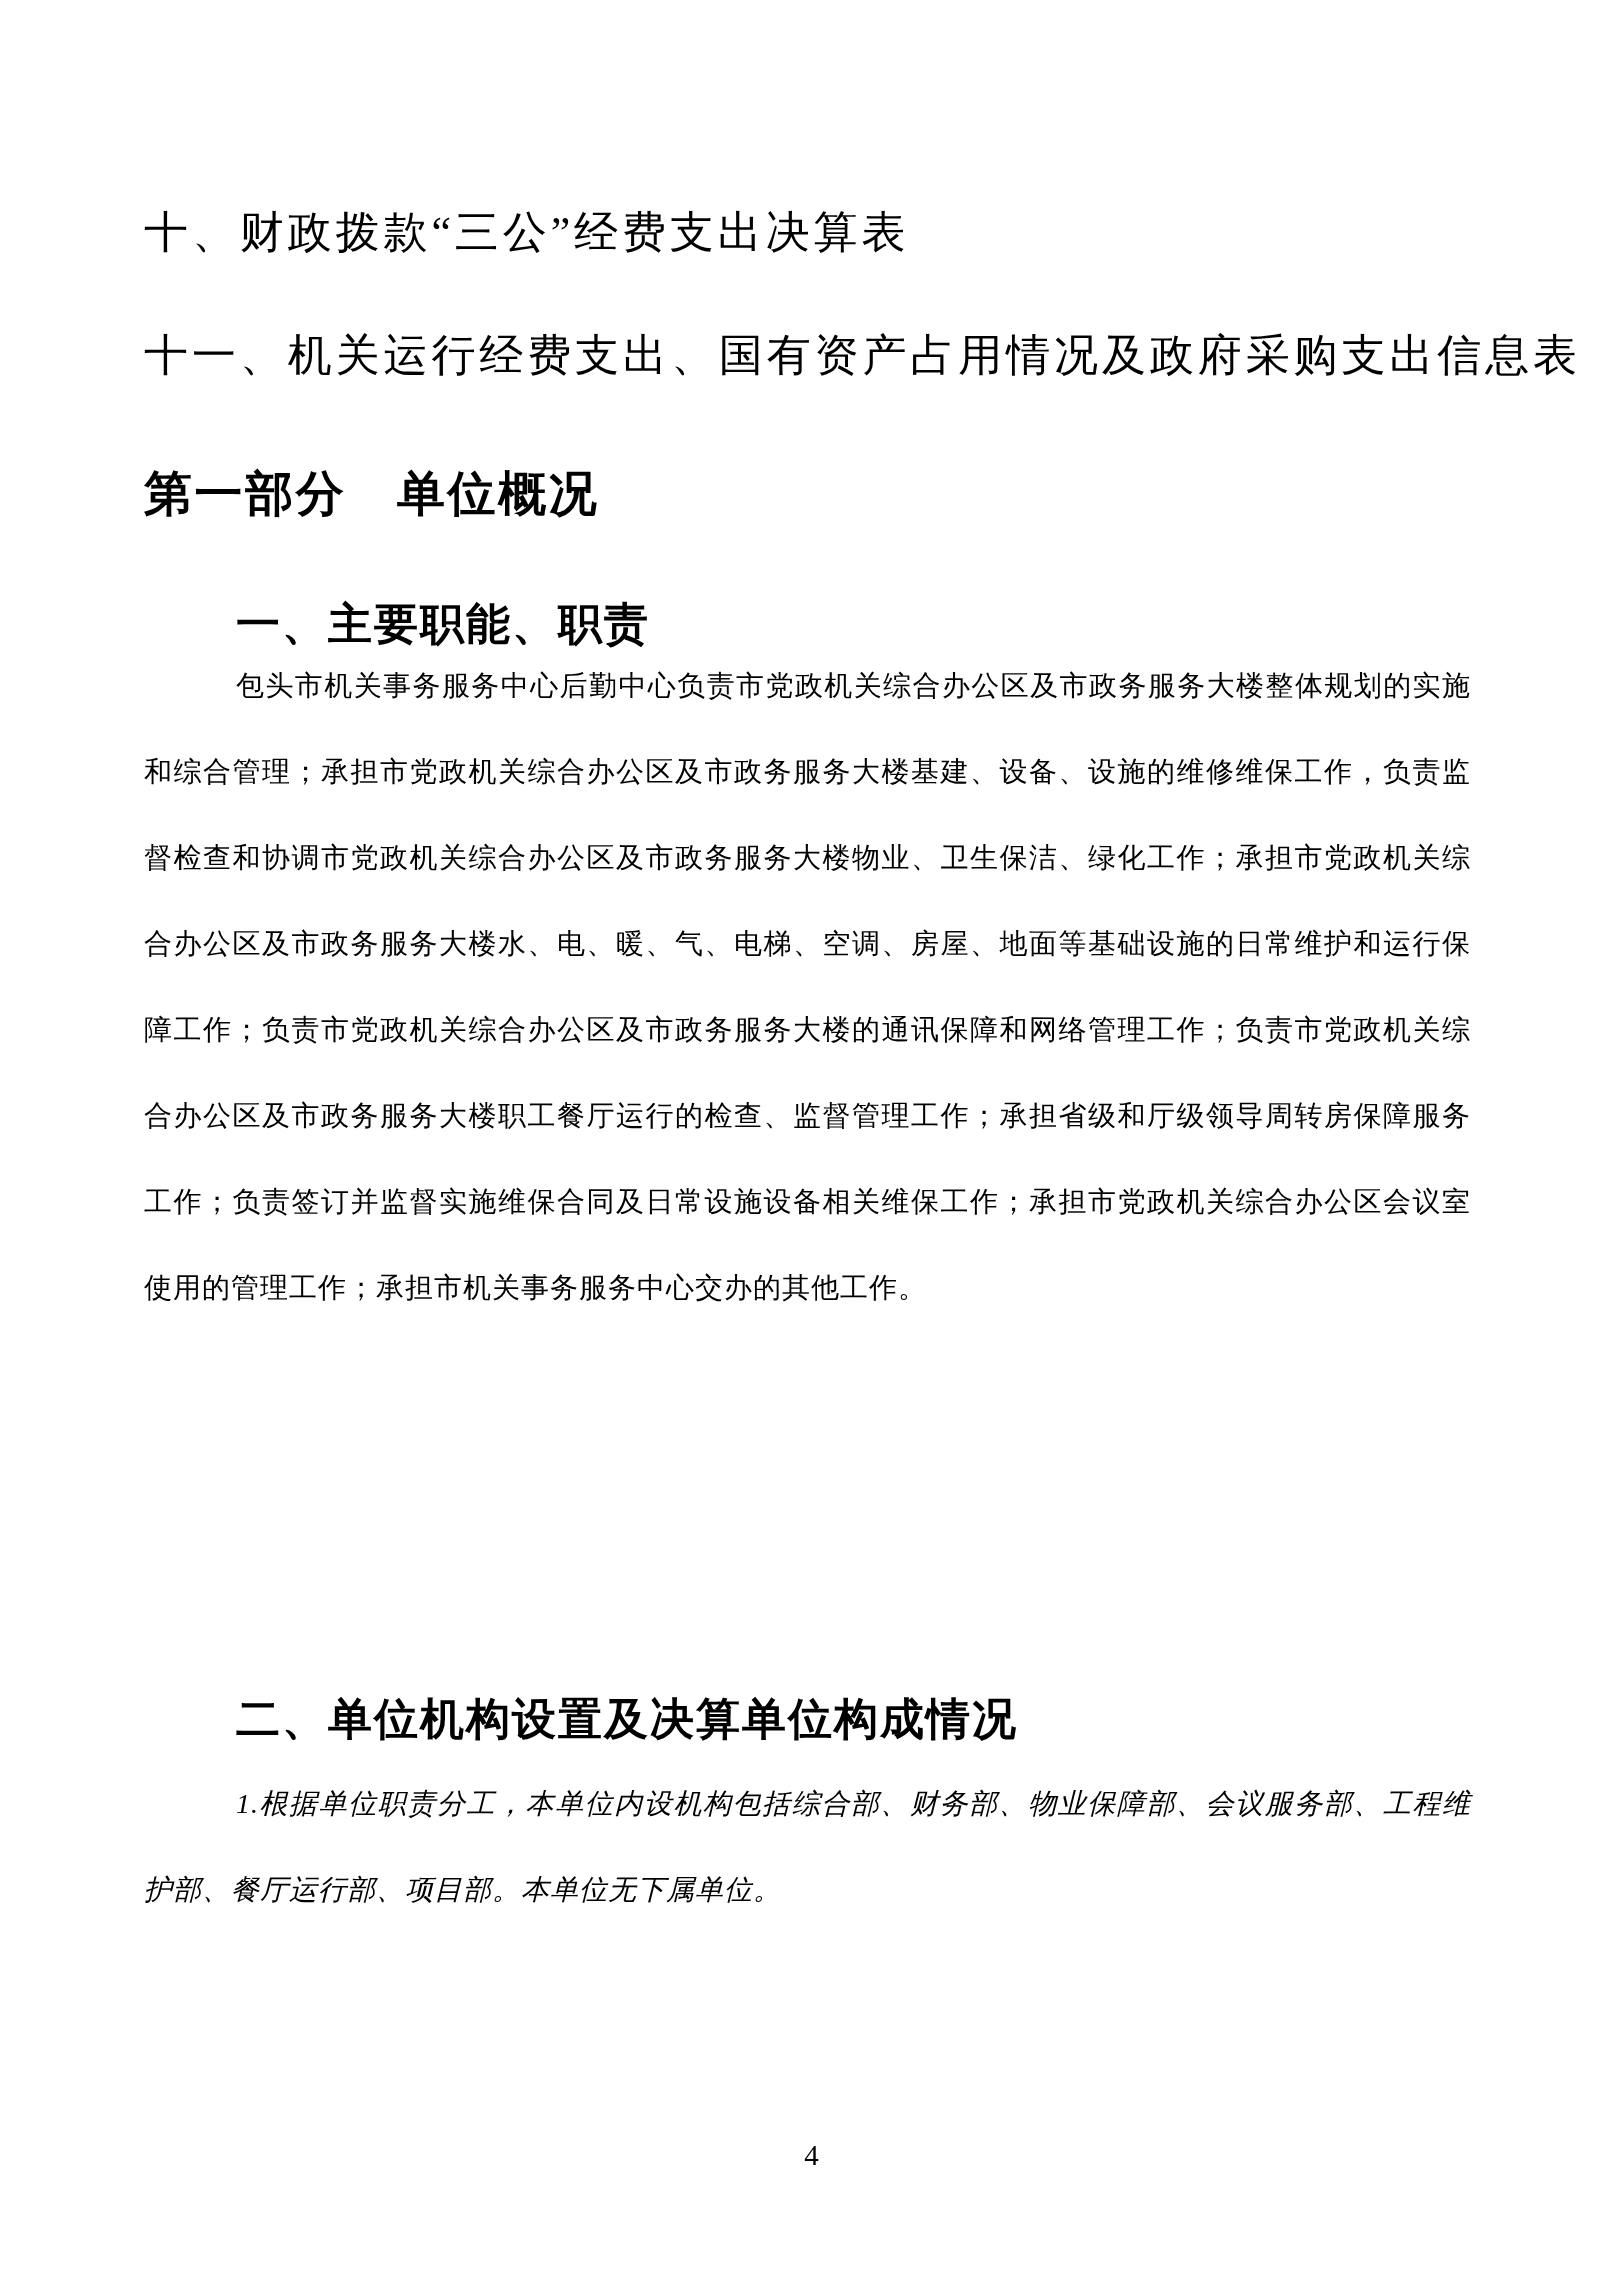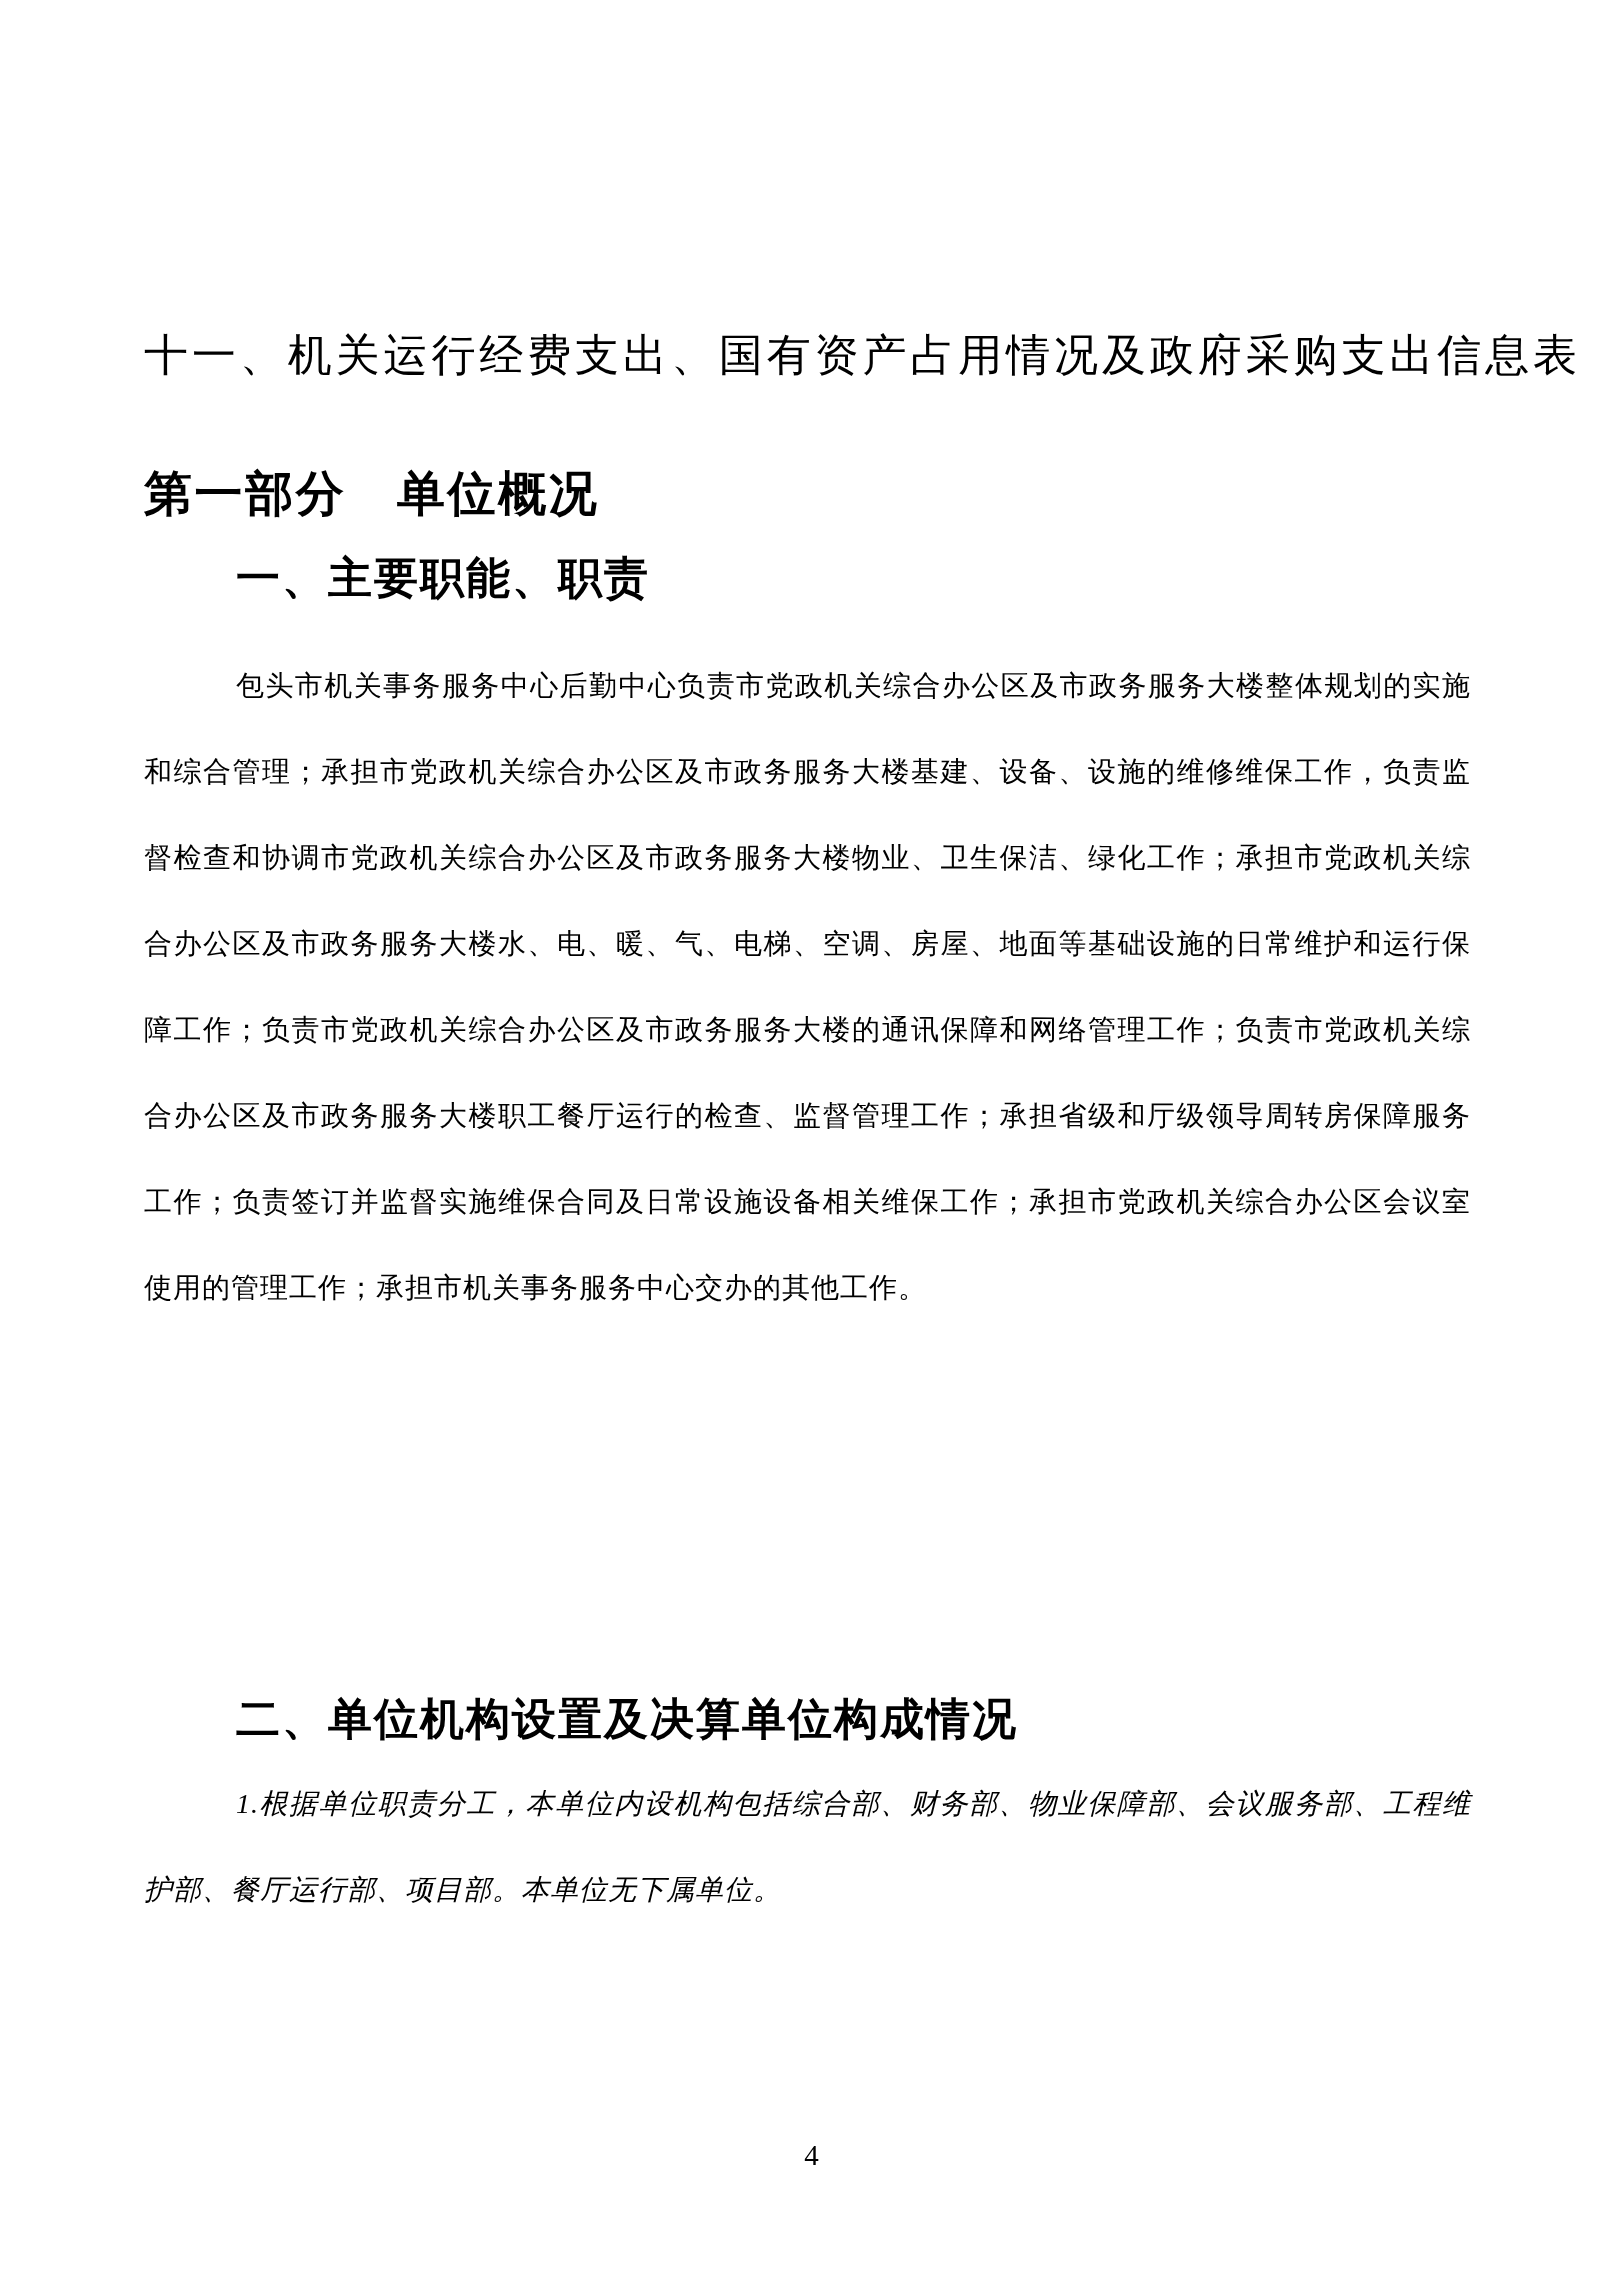--- a/index.html
+++ b/index.html
@@ -82,6 +82,7 @@
 
 <div class="page">
 
+  <div class="content-block toc-line toc-line-1">十、财政拨款“三公”经费支出决算表</div>
 
   <div class="content-block toc-line toc-line-2">十一、机关运行经费支出、国有资产占用情况及政府采购支出信息表</div>
 

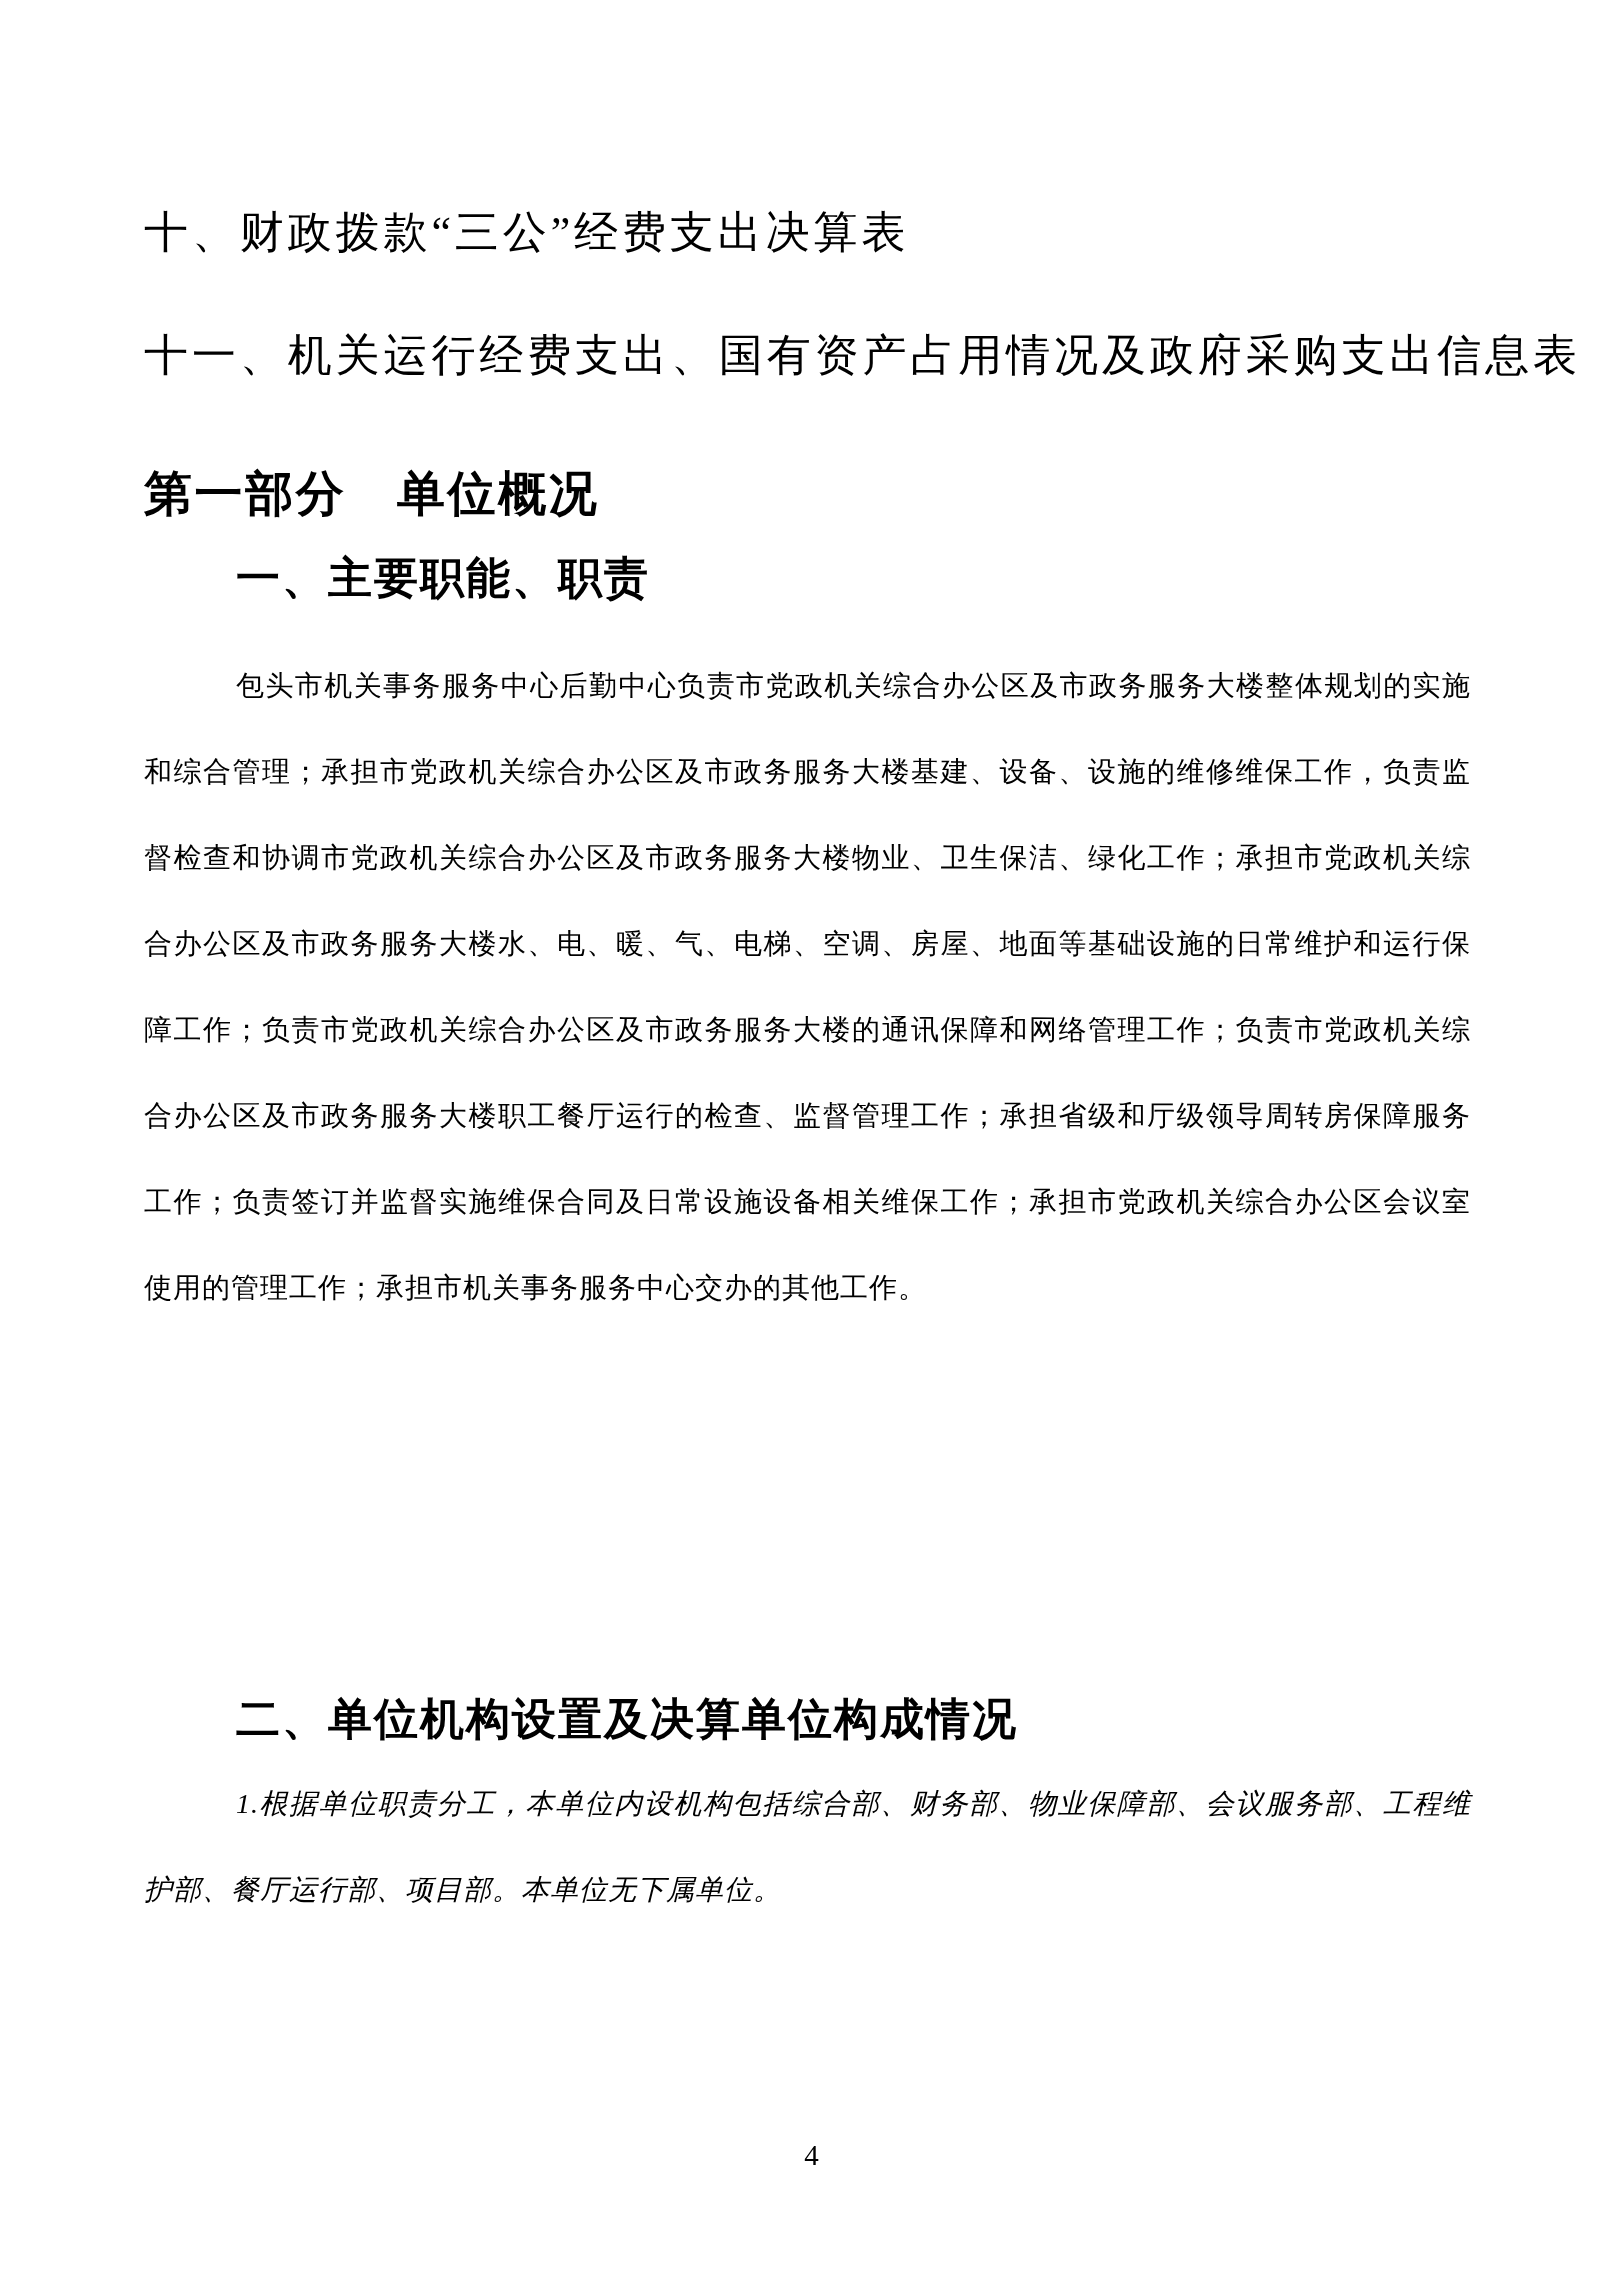--- a/index.html
+++ b/index.html
@@ -51,7 +51,7 @@
     text-indent: 92px;
     font-family: "Liberation Sans", sans-serif;
   }
-  .section-heading-1 { top: 552px; }
+  .section-heading-1 { top: 598px; }
   .section-heading-2 { top: 1693px; }
   
   .body-paragraph {

